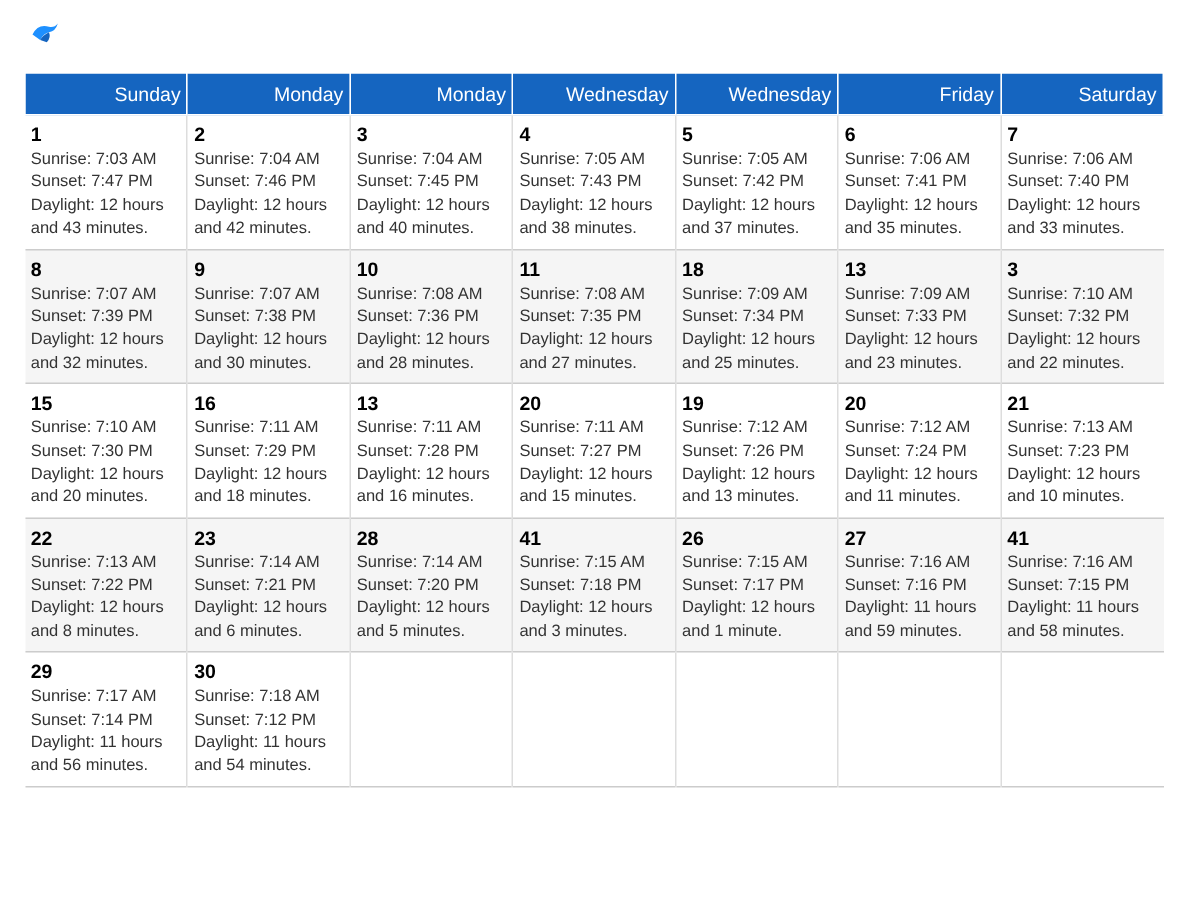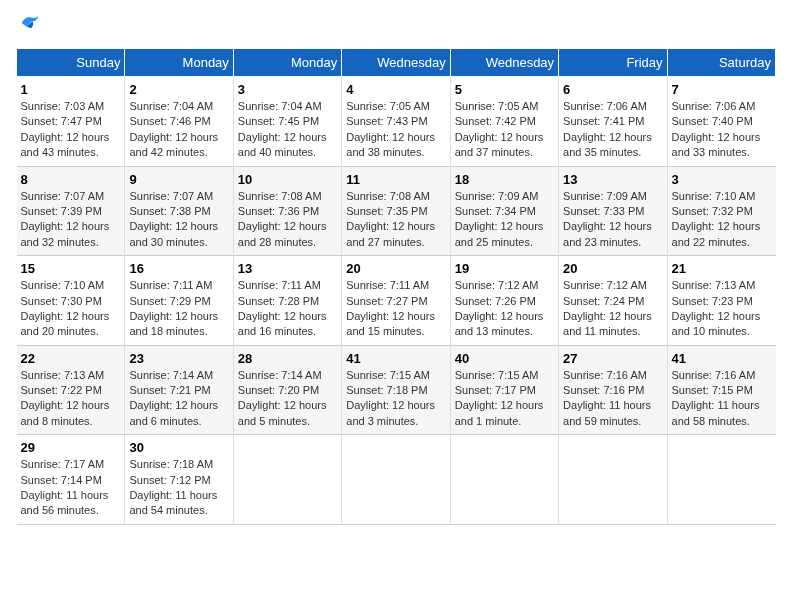--- a/index.html
+++ b/index.html
@@ -241,7 +241,7 @@
           <div class="day-info">Sunrise: 7:15 AM<br>Sunset: 7:18 PM<br>Daylight: 12 hours<br>and 3 minutes.</div>
         </td>
         <td>
-          <span class="day-num">40</span>
+          <span class="day-num">26</span>
           <div class="day-info">Sunrise: 7:15 AM<br>Sunset: 7:17 PM<br>Daylight: 12 hours<br>and 1 minute.</div>
         </td>
         <td>

